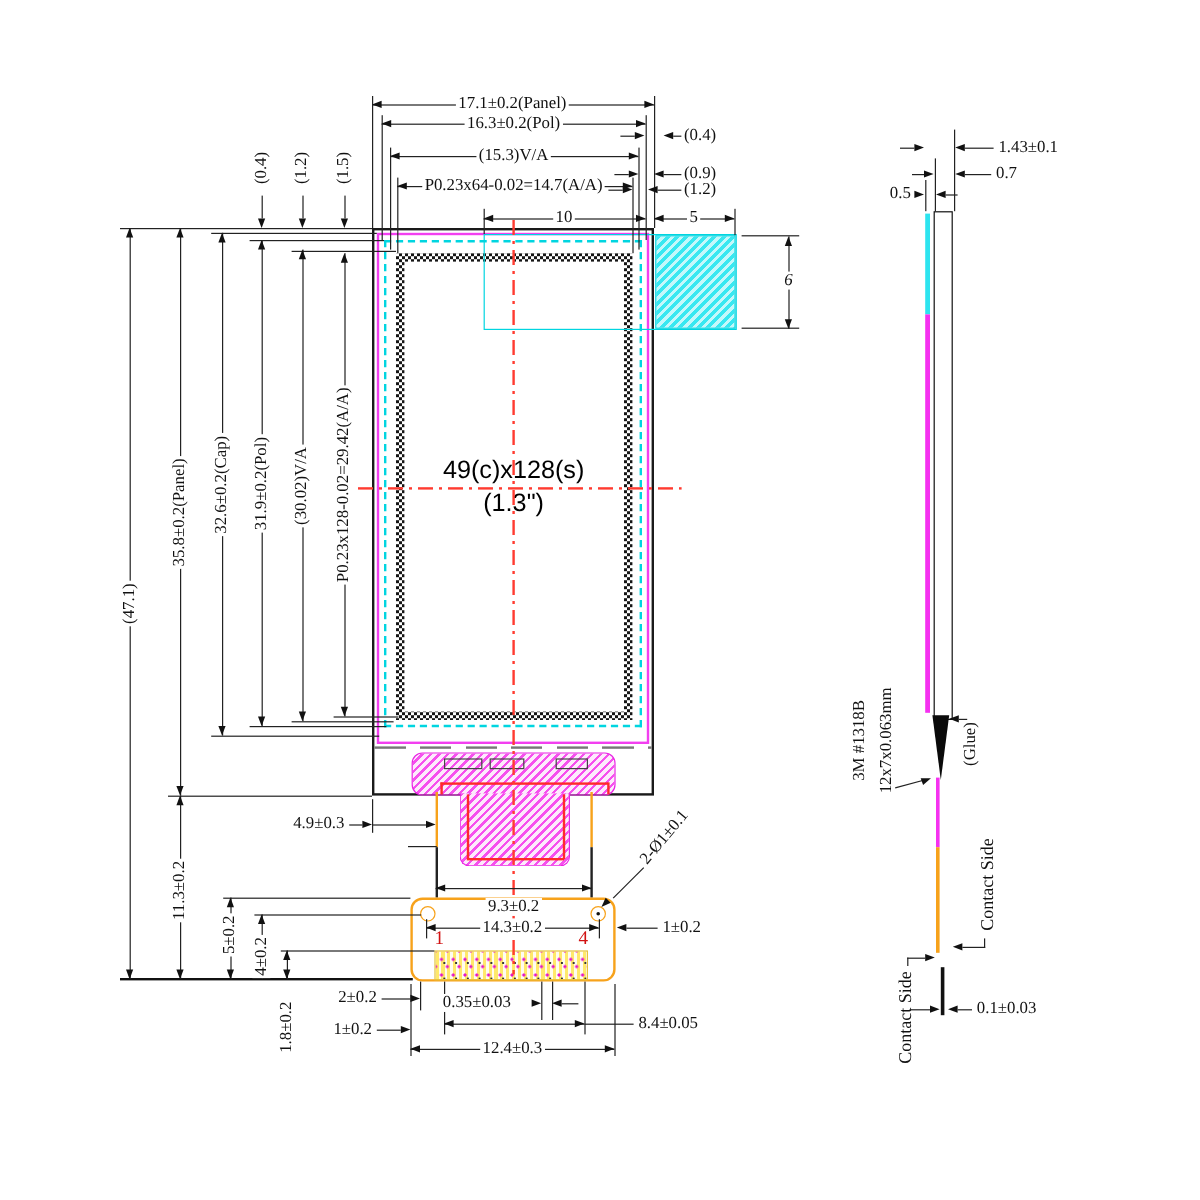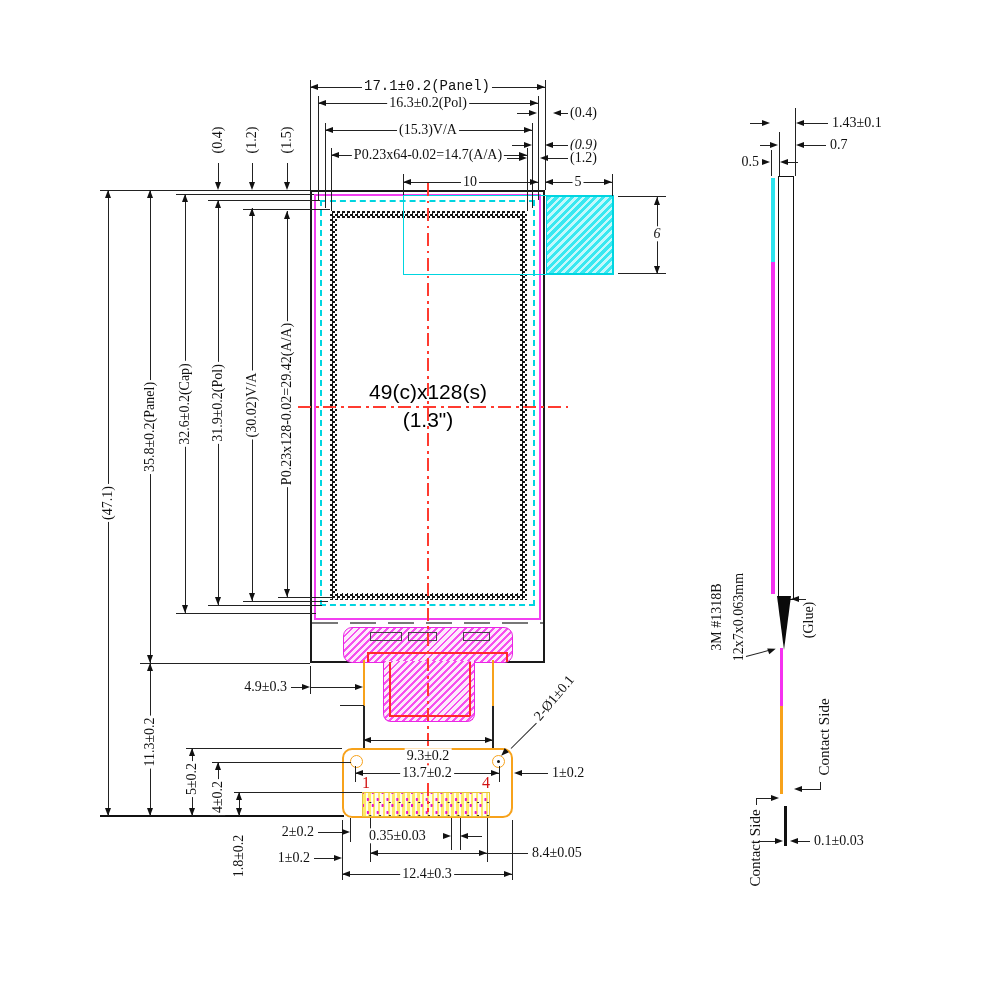--- a/index.html
+++ b/index.html
@@ -130,7 +130,7 @@
 <div class="hl" style="left:310px;top:87px;width:235px;"></div>
 <div class="ar l" style="left:310px;top:84px;"></div>
 <div class="ar r" style="left:537px;top:84px;"></div>
-<div class="dt ctr" style="left:427px;top:87px;font-family:Liberation Mono, monospace;">17.1±0.2(Panel)</div>
+<div class="dt ctr" style="left:427px;top:87px;">17.1±0.2(Panel)</div>
 
 <div class="hl" style="left:318px;top:103px;width:220px;"></div>
 <div class="ar l" style="left:318px;top:100px;"></div>

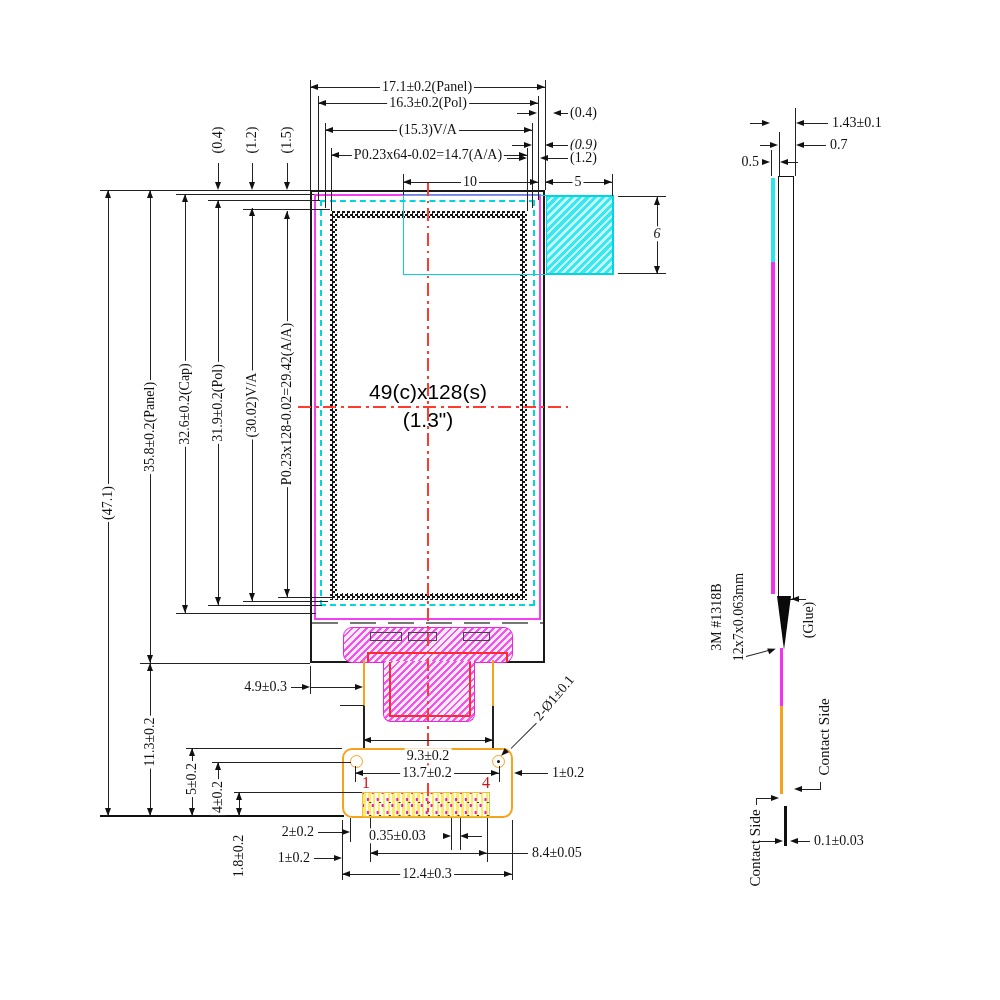--- a/index.html
+++ b/index.html
@@ -167,7 +167,7 @@
 <div class="ar r" style="left:524px;top:142px;"></div>
 <div class="ar l" style="left:545px;top:142px;"></div>
 <div class="hl" style="left:553px;top:145px;width:15px;"></div>
-<div class="dt lt" style="left:568px;top:145px;font-style:italic;">(0.9)</div>
+<div class="dt lt" style="left:568px;top:145px;">(0.9)</div>
 
 <div class="hl" style="left:507px;top:158px;width:12px;"></div>
 <div class="ar r" style="left:519px;top:155px;"></div>

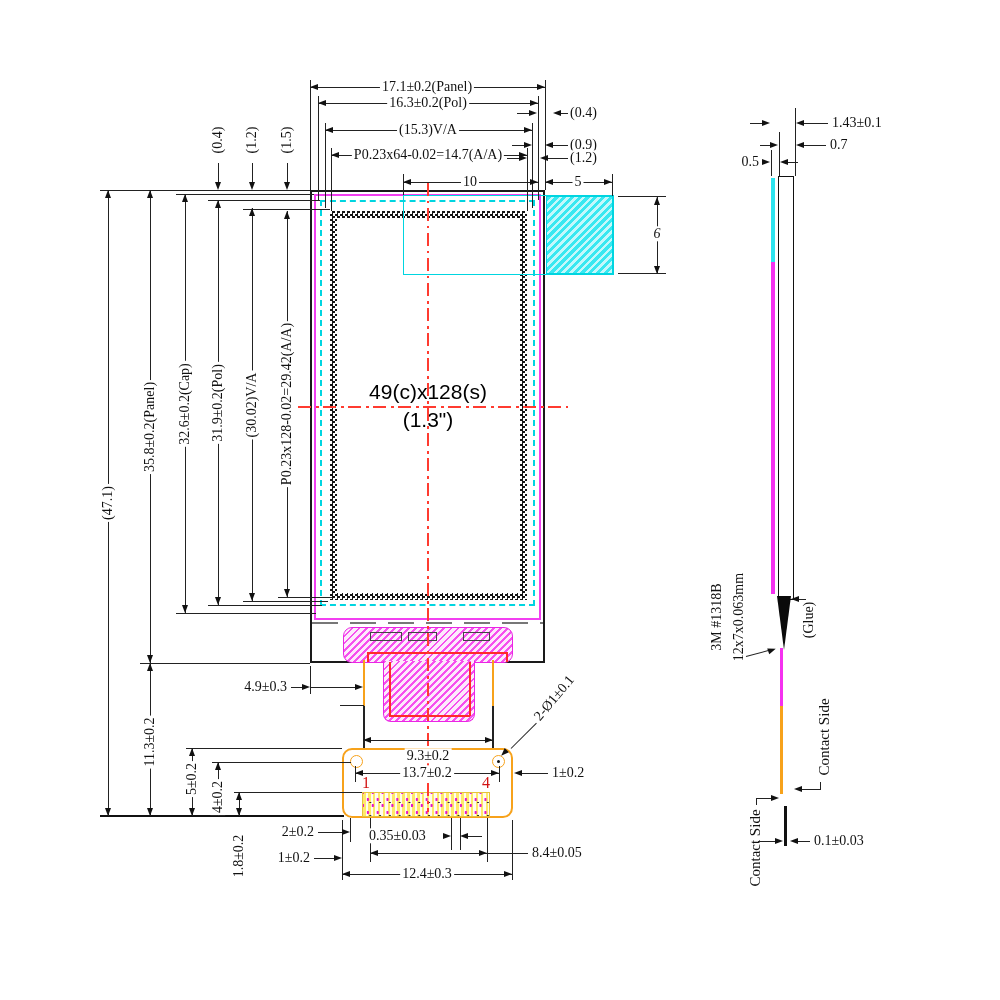--- a/index.html
+++ b/index.html
@@ -254,7 +254,7 @@
 <div class="hl" style="left:355px;top:773px;width:144px;"></div>
 <div class="ar l" style="left:355px;top:770px;"></div>
 <div class="ar r" style="left:491px;top:770px;"></div>
-<div class="dt ctr" style="left:427px;top:773px;">13.7±0.2</div>
+<div class="dt ctr" style="left:427px;top:773px;">14.3±0.2</div>
 
 <div class="ar l" style="left:514px;top:770px;"></div>
 <div class="hl" style="left:522px;top:773px;width:26px;"></div>

